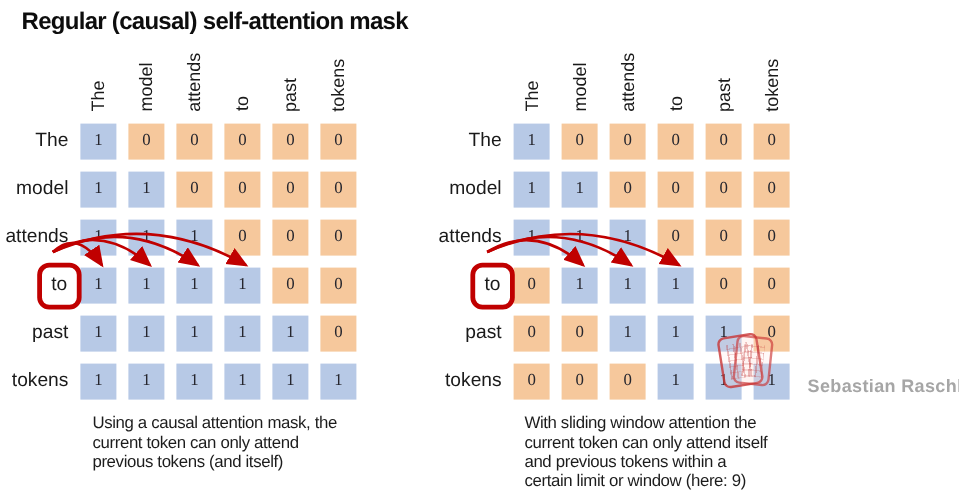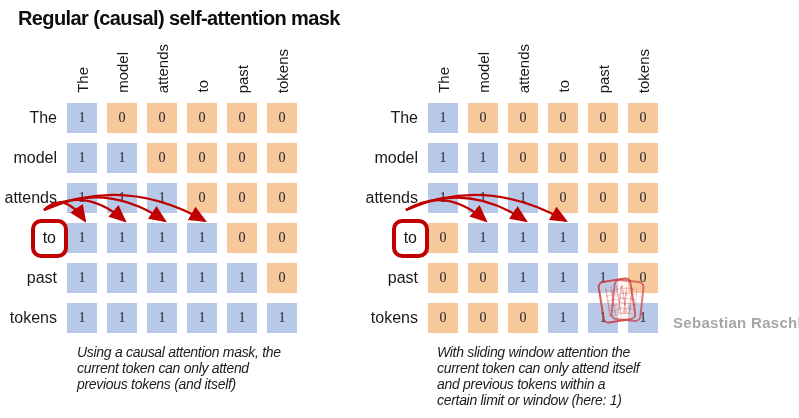--- a/index.html
+++ b/index.html
@@ -76,7 +76,7 @@
   .caption {
     position: absolute; top: 344px; left: 77px;
     font-size: 14px; line-height: 16px; letter-spacing: -0.3px;
-    white-space: pre-line; color: #1c1c1c; font-style: italic;
+    white-space: pre-line; color: #1c1c1c;
   }
 
   .watermark { position: absolute; left: 598px; top: 276px; z-index: 6; }

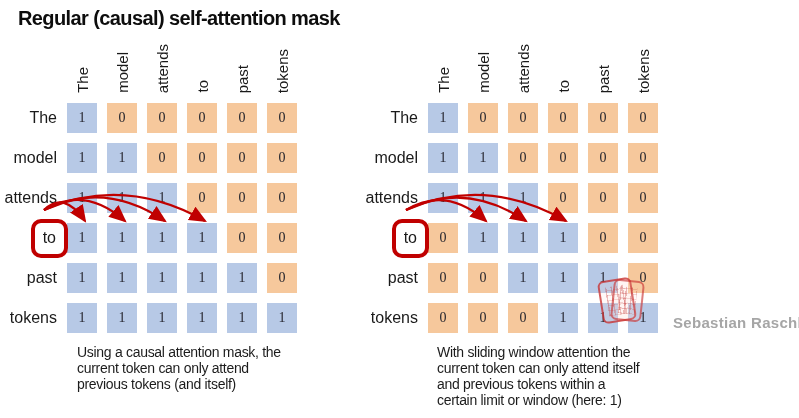--- a/index.html
+++ b/index.html
@@ -288,7 +288,7 @@
   <div class="caption">With sliding window attention the
 current token can only attend itself
 and previous tokens within a
-certain limit or window (here: 1)</div>
+certain limit or window (here: 9)</div>
 </section>
 
 <div class="watermark">

